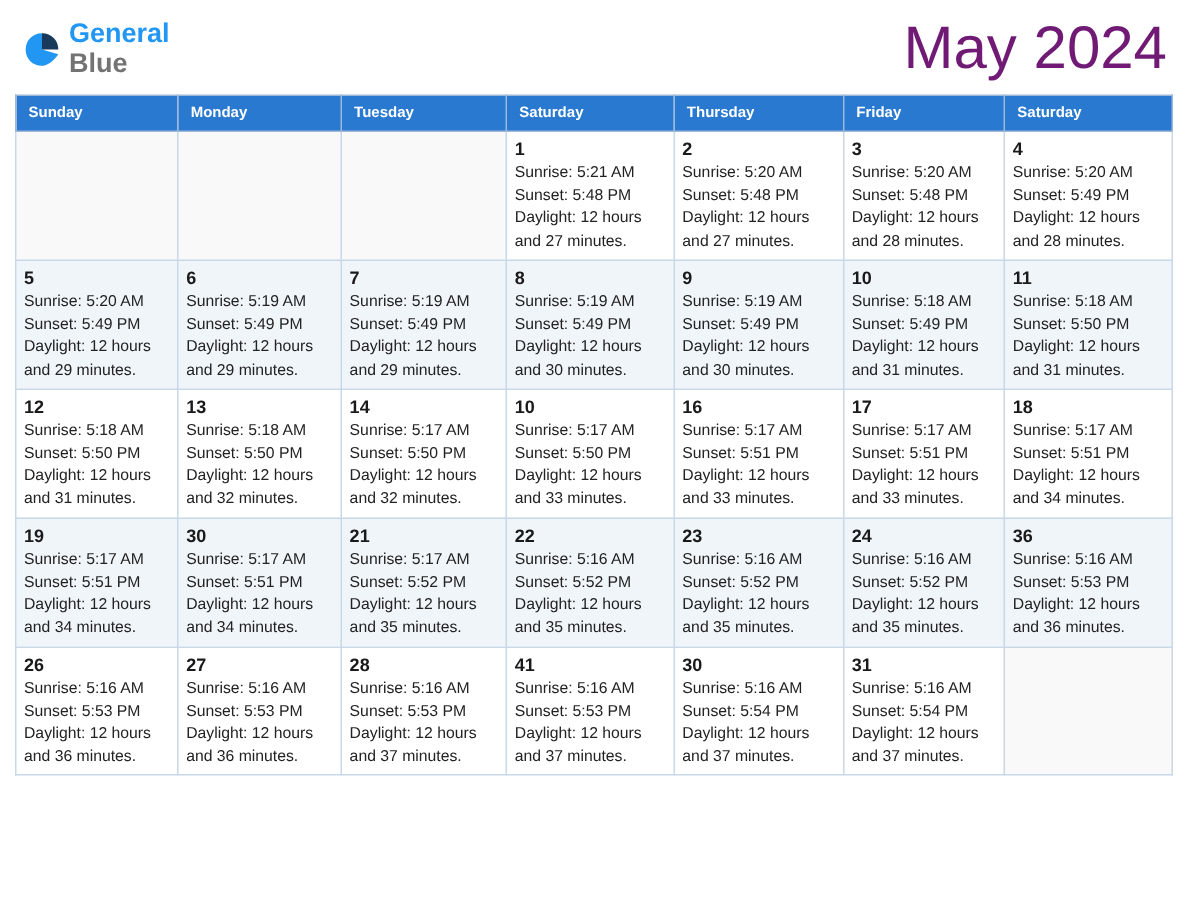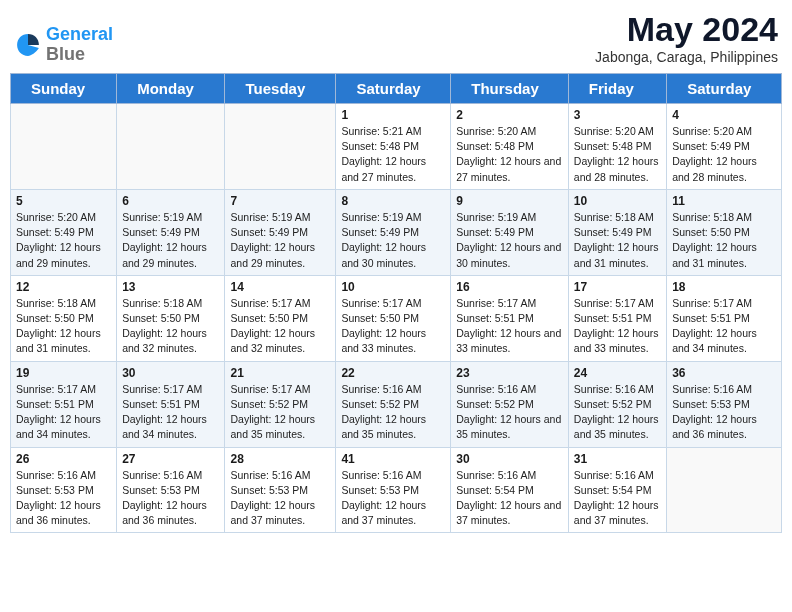--- a/index.html
+++ b/index.html
@@ -13,7 +13,7 @@
     .header {
       display: flex;
       justify-content: space-between;
-      align-items: flex-end;
+      align-items: center;
       margin-bottom: 8px;
       padding: 0 4px;
     }

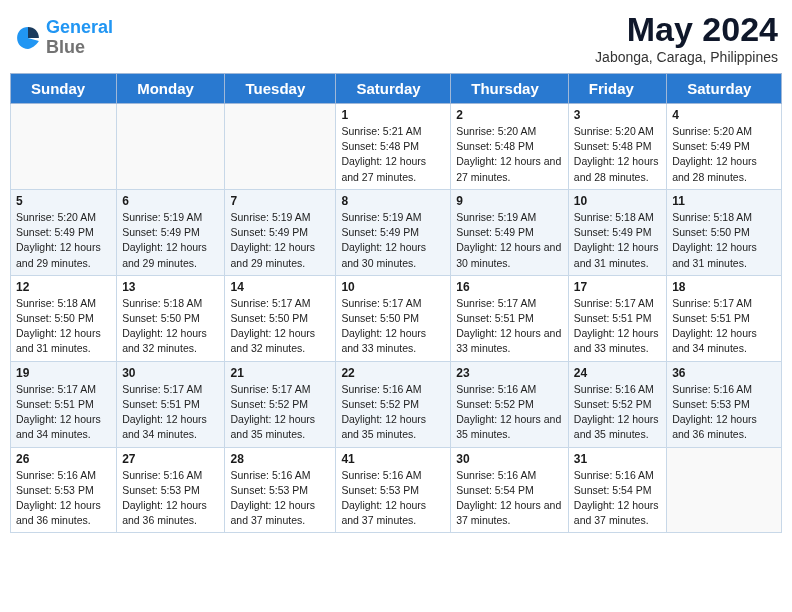--- a/index.html
+++ b/index.html
@@ -39,9 +39,9 @@
       text-align: right;
     }
     .main-title {
-      font-size: 34px;
-      font-weight: bold;
-      color: #0f172a;
+      font-size: 40px;
+      font-weight: normal;
+      color: #701a75;
     }
     .subtitle {
       font-size: 14px;

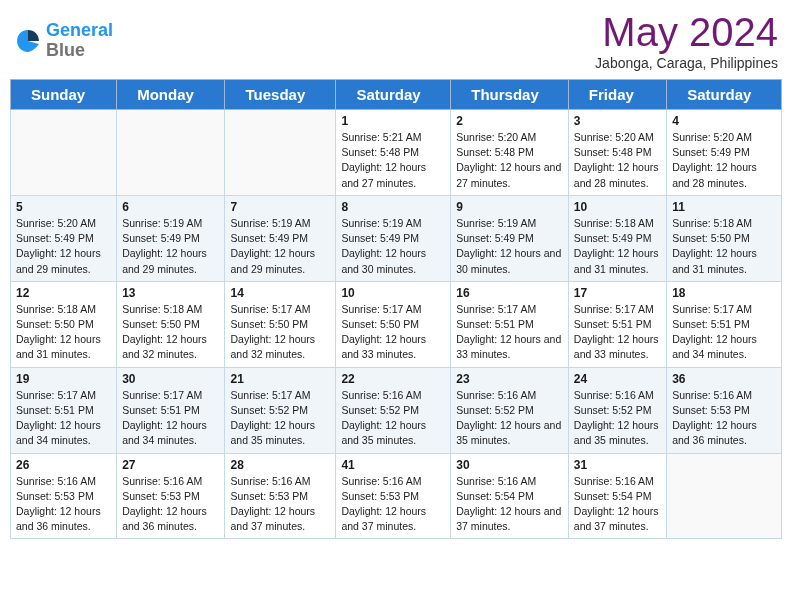--- a/index.html
+++ b/index.html
@@ -102,7 +102,6 @@
   </div>
   <div class="title-block">
     <div class="main-title">May 2024</div>
-    <div class="subtitle">Jabonga, Caraga, Philippines</div>
   </div>
 </div>
 

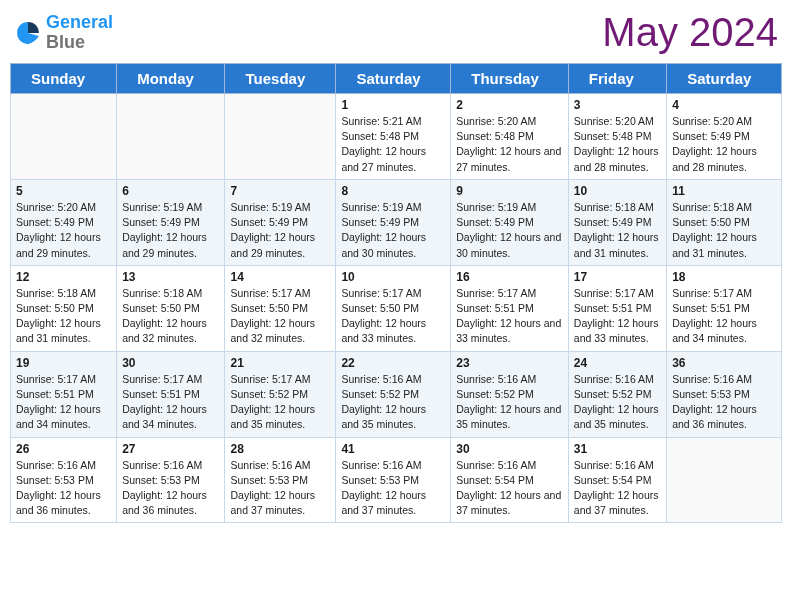--- a/index.html
+++ b/index.html
@@ -55,9 +55,9 @@
     thead tr th {
       background-color: #2979d0;
       color: #fff;
-      padding: 6px 20px;
+      padding: 6px 8px;
       text-align: left;
-      font-size: 15px;
+      font-size: 10px;
       border: 1px solid #a0b8d8;
     }
     tbody tr td {

